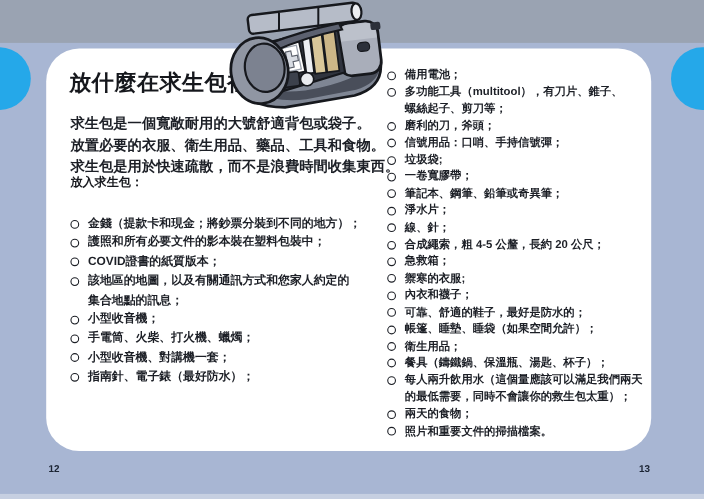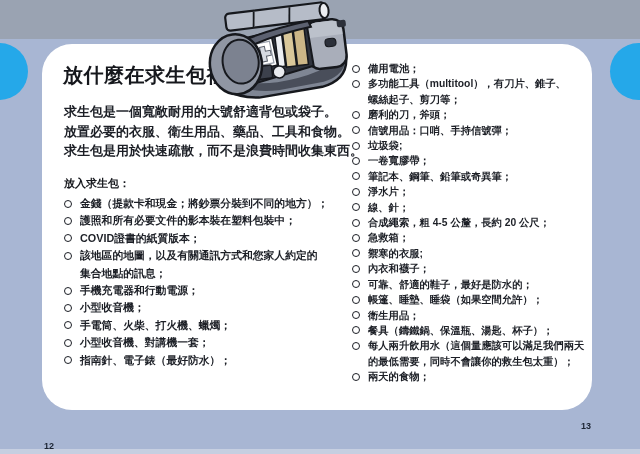--- a/index.html
+++ b/index.html
@@ -41,7 +41,7 @@
     white-space:pre-line;
   }
   .list-heading {
-    position:absolute; left:22px; top:132px;
+    position:absolute; left:22px; top:114px;
     font-size:11px; font-weight:700; color:#15171c;
   }
   .kit-list { position:absolute; list-style:none; }

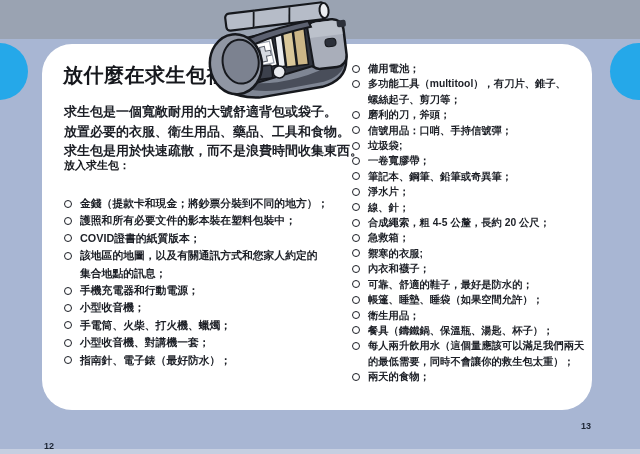--- a/index.html
+++ b/index.html
@@ -103,10 +103,6 @@
           <span class="bullet"></span>
           <span class="item-text">該地區的地圖，以及有關通訊方式和您家人約定的
 集合地點的訊息；</span>
-        </li>
-      <li>
-          <span class="bullet"></span>
-          <span class="item-text">手機充電器和行動電源；</span>
         </li>
       <li>
           <span class="bullet"></span>

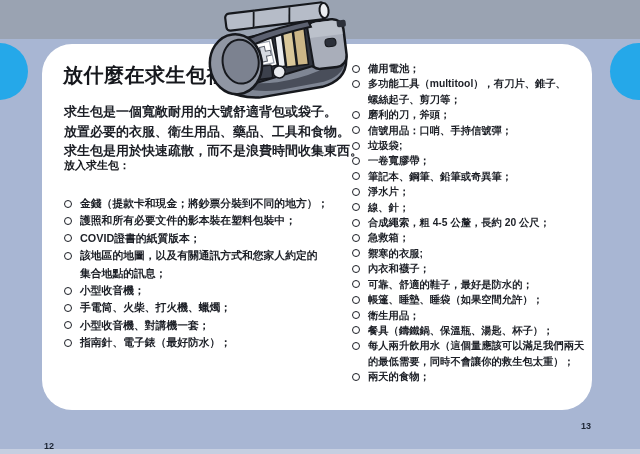--- a/index.html
+++ b/index.html
@@ -200,6 +200,10 @@
       <li>
           <span class="bullet"></span>
           <span class="item-text">兩天的食物；</span>
+        </li>
+      <li>
+          <span class="bullet"></span>
+          <span class="item-text">照片和重要文件的掃描檔案。</span>
         </li>
     </ul>
   </div>

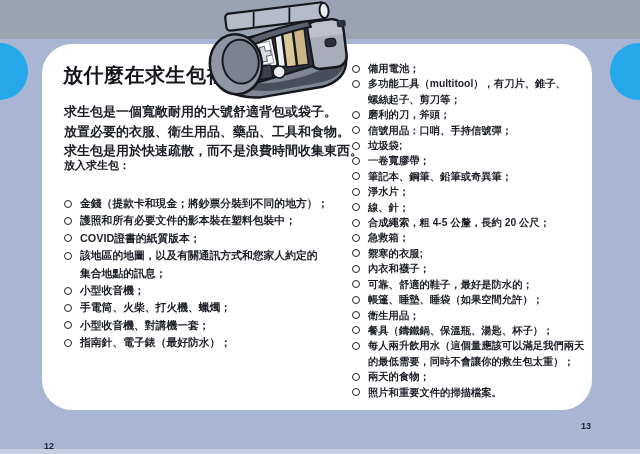--- a/index.html
+++ b/index.html
@@ -64,7 +64,7 @@
   .page-number {
     position:absolute; font-size:9px; font-weight:700; color:#1b2433;
   }
-  .page-number.left  { left:44px;  top:441px; }
+  .page-number.left  { left:44px;  top:421px; }
   .page-number.right { left:581px; top:421px; }
 
   .backpack {

